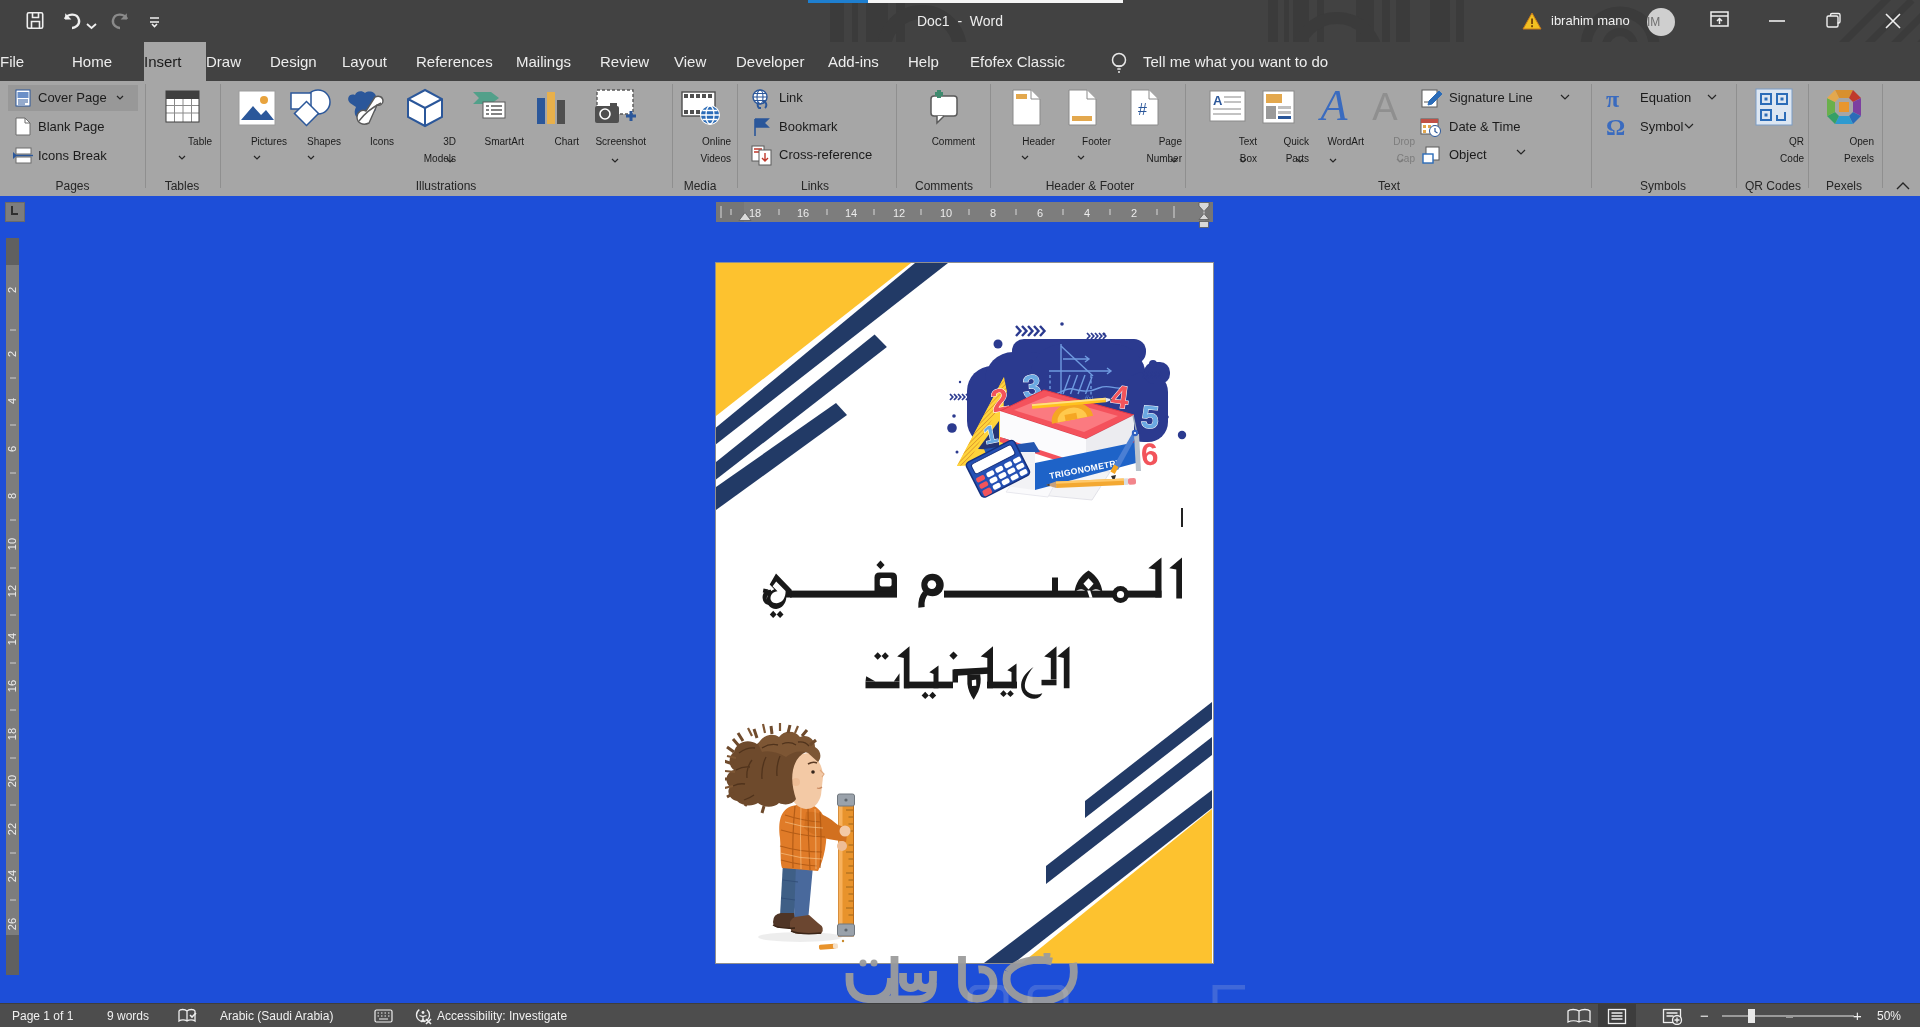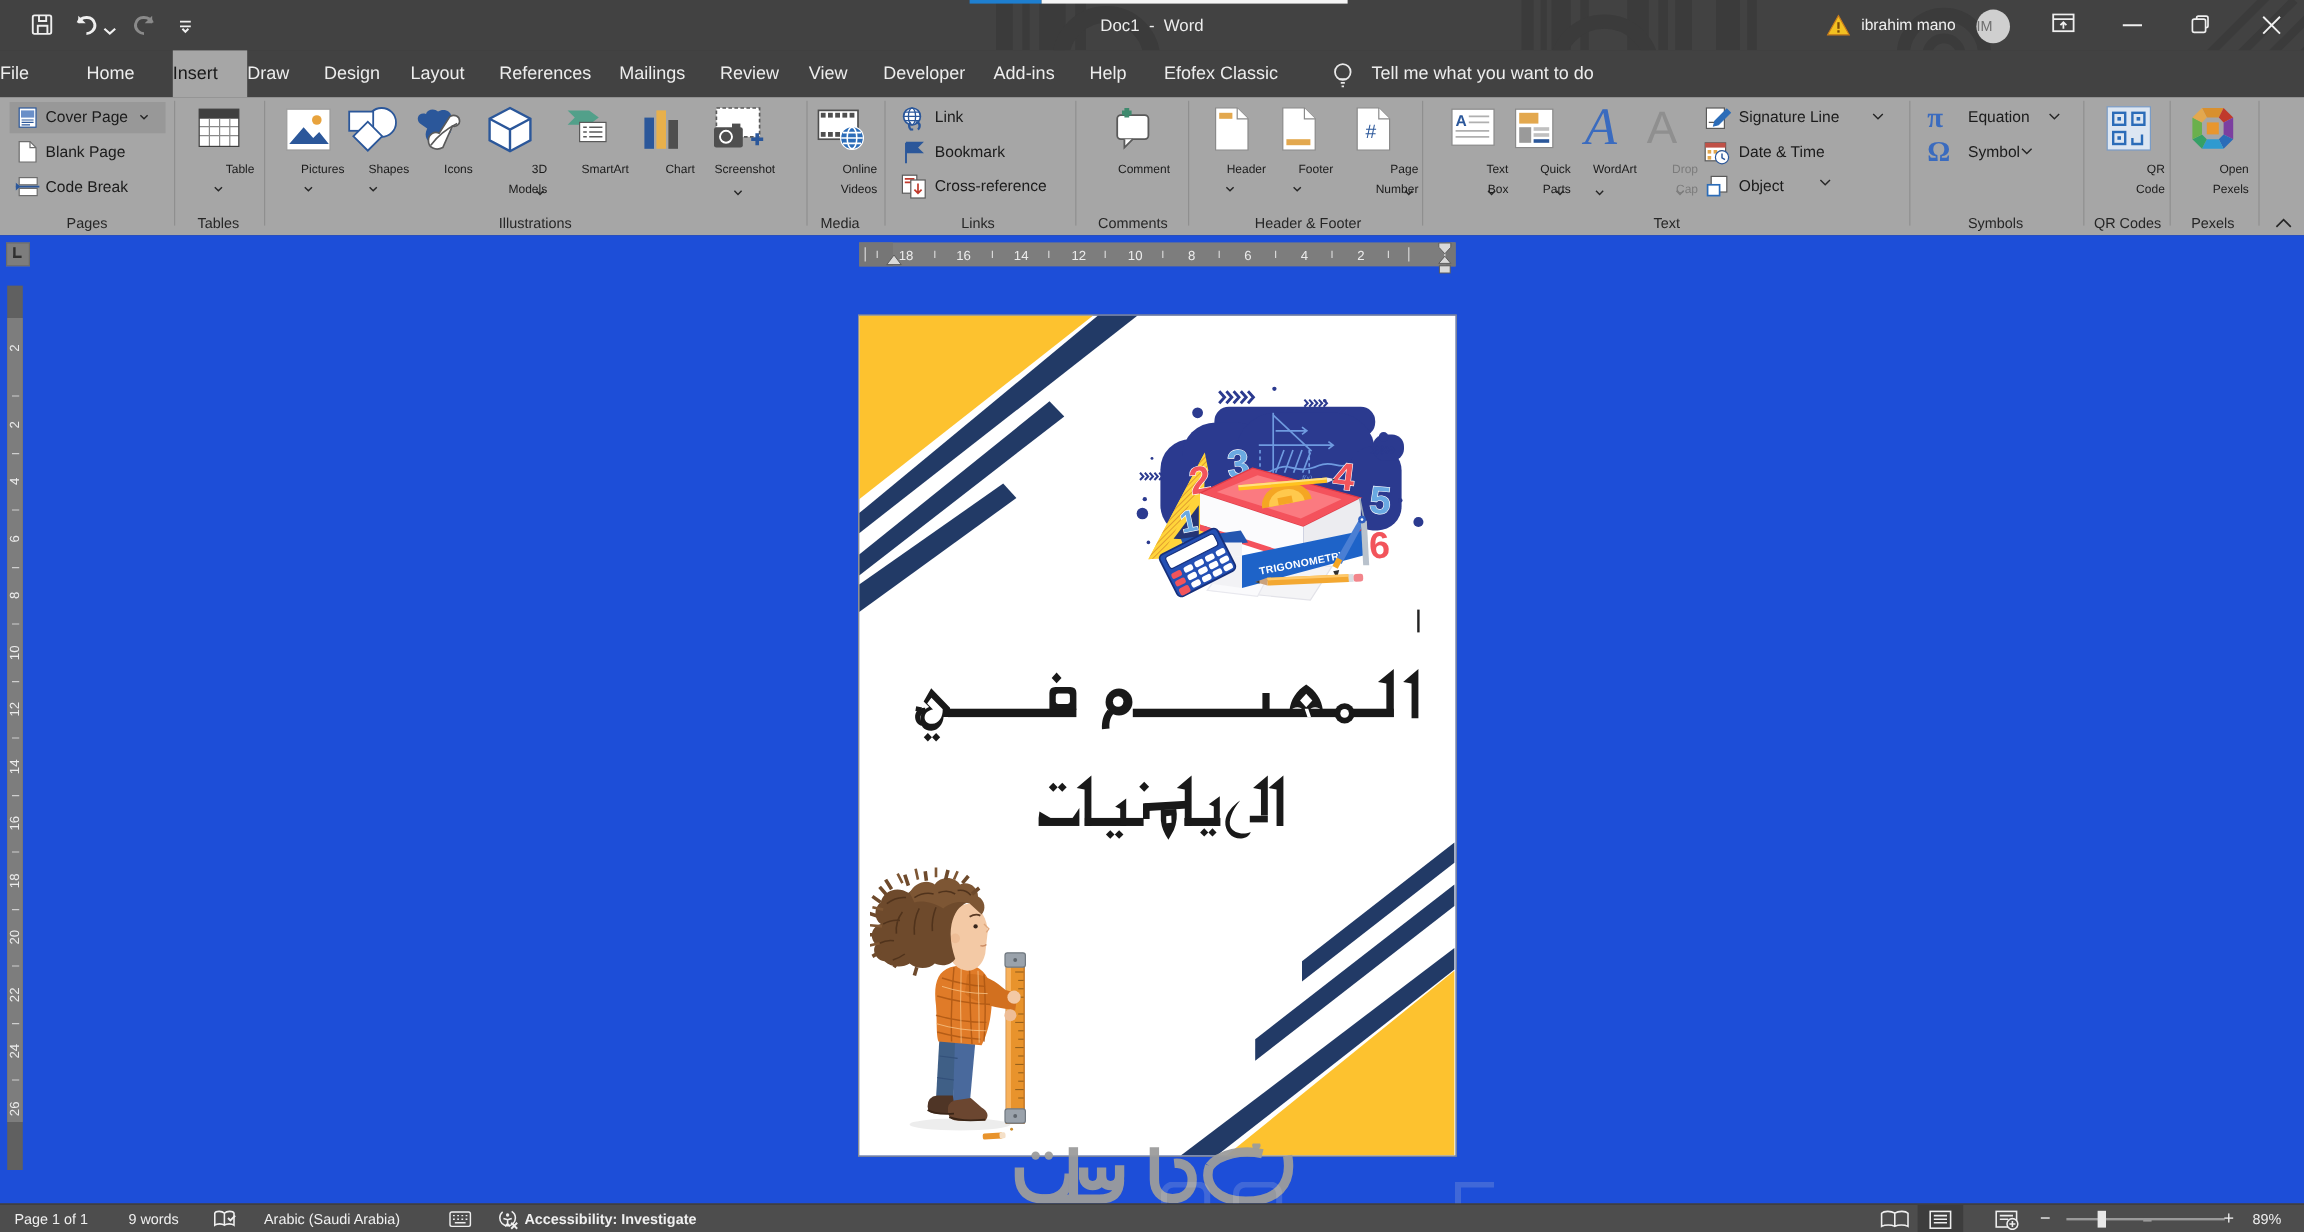--- a/index.html
+++ b/index.html
@@ -160,7 +160,7 @@
       <path d="M0 9.5 h20" stroke="#2b579a" stroke-width="1.4"></path>
       <path d="M0 6 l4 3.5 -4 3.5 z" fill="#2b579a"></path>
     </svg>
-  <div class="abs smalltxt" style="left:38px;top:67px">Code Break</div>
+  <div class="abs smalltxt" style="left:38px;top:67px">Icons Break</div>
   <div class="grplabel" style="left:30px;width:85px">Pages</div>
 
   <svg class="abs" style="left:165px;top:9px" width="35" height="33">

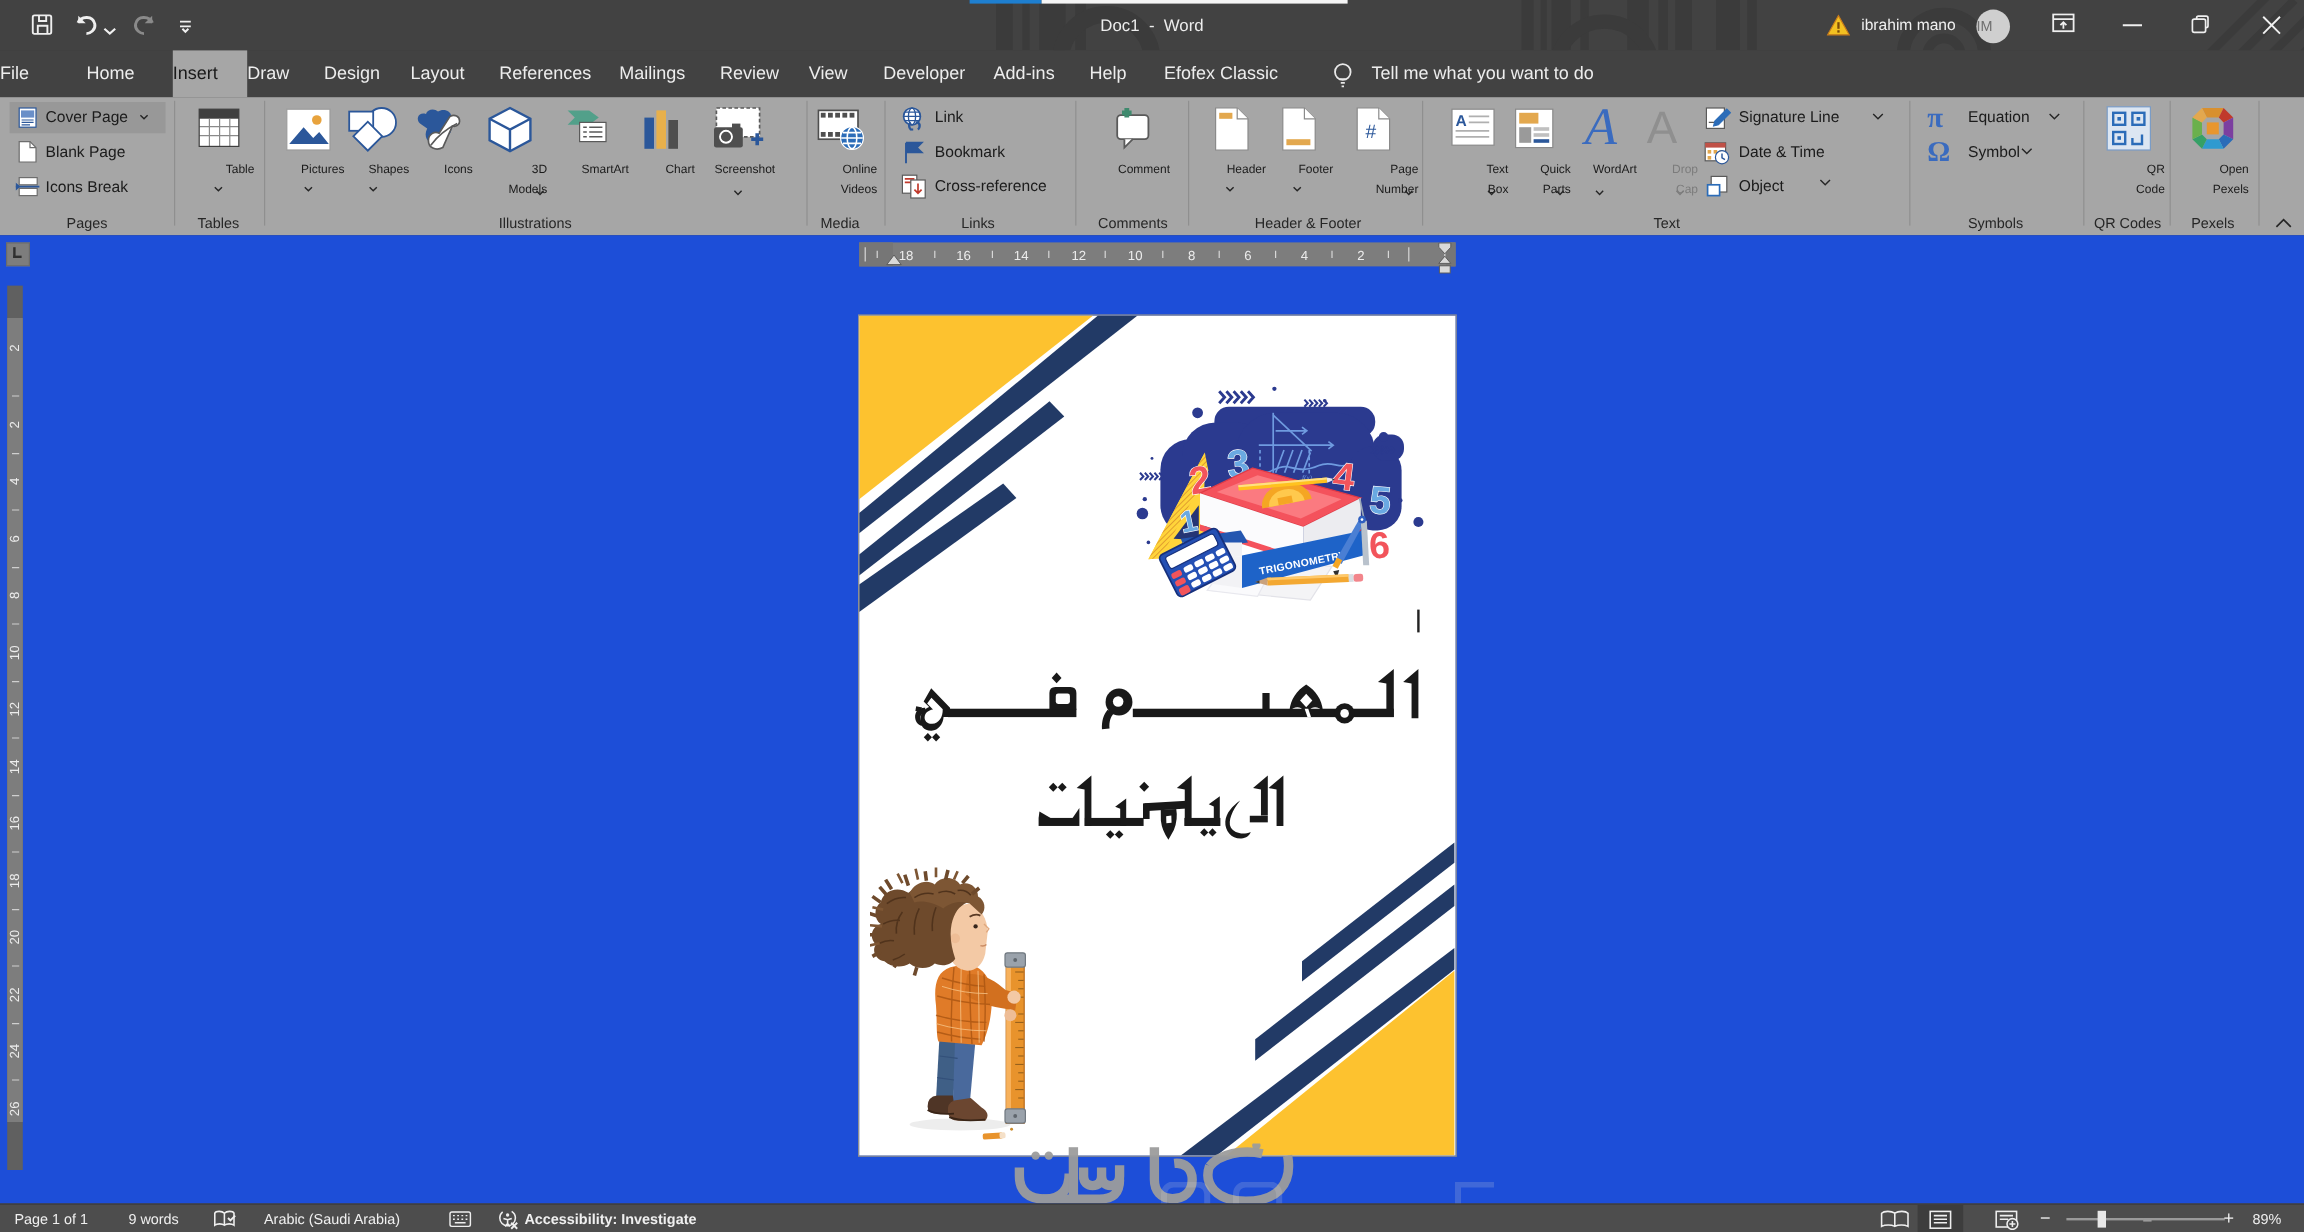--- a/index.html
+++ b/index.html
@@ -789,7 +789,7 @@
     <path d="M5.5 8.5 l3.5 1 3.5 -1 M9 9.5 v3 l2 2.5 M9 12.5 l-2 2.5"></path>
     <path d="M12 12 l5 5 M17 12 l-5 5" stroke-width="1.6"></path>
   </svg>
-  <div class="abs" style="left:437px;top:4.5px;font-weight:bold">Accessibility: Investigate</div>
+  <div class="abs" style="left:437px;top:4.5px;font-weight:normal">Accessibility: Investigate</div>
   <svg class="abs" style="left:1566px;top:4px" width="26" height="17" fill="none" stroke="#efefef" stroke-width="1.3">
     <path d="M13 3 c-3-2-9-2-11 0 v11 c3-1.5 8-1.5 11 0 c3-1.5 8-1.5 11 0 v-11 c-2-2-8-2-11 0 v11"></path>
   </svg>

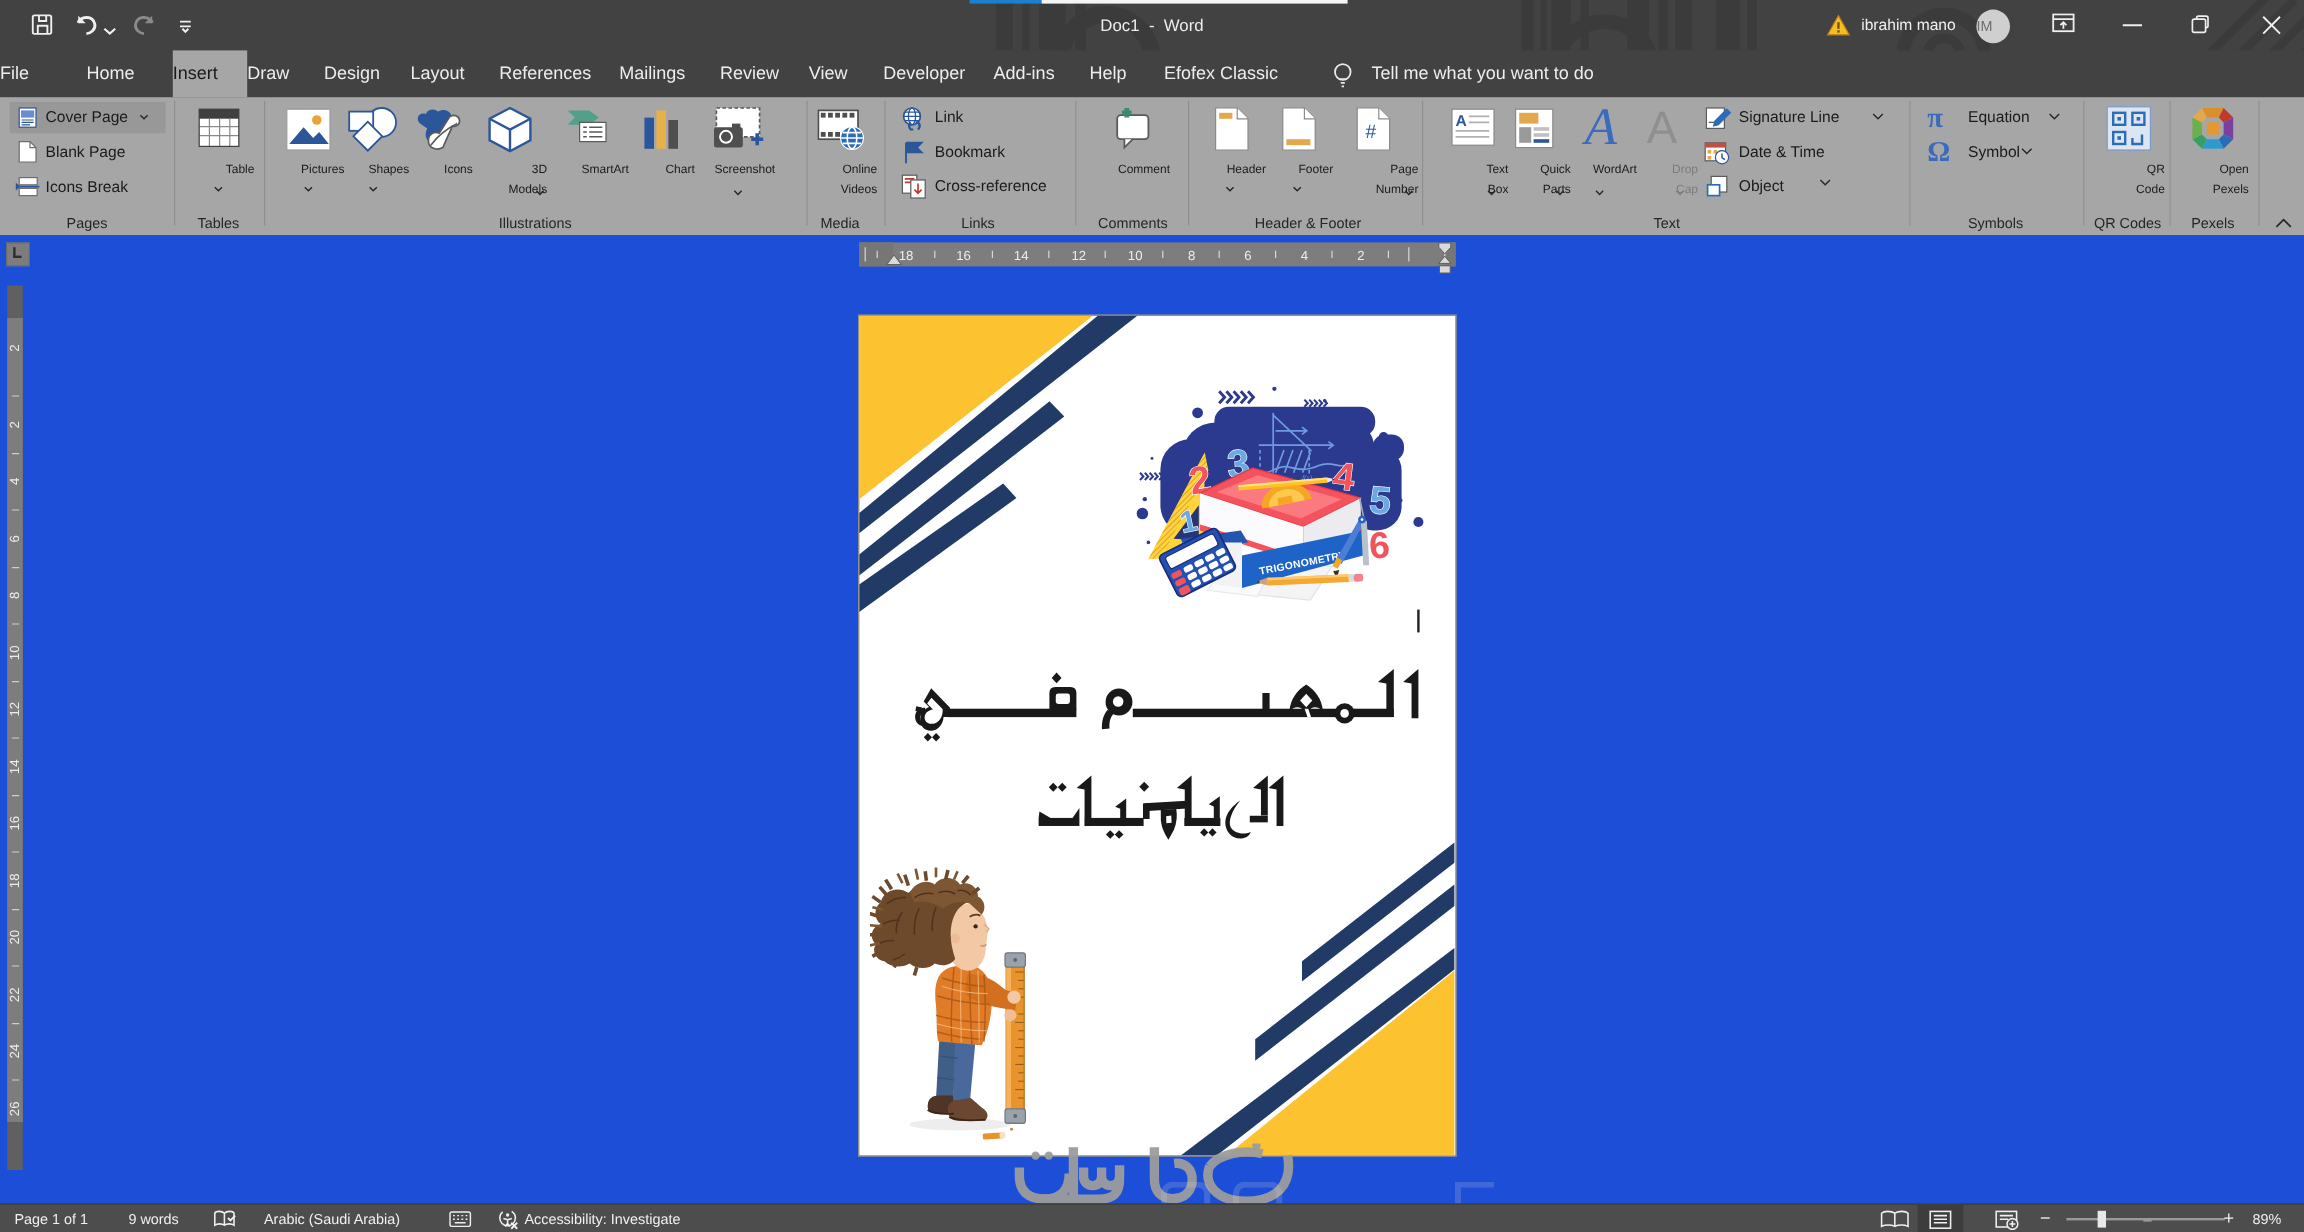--- a/index.html
+++ b/index.html
@@ -809,7 +809,7 @@
   <div class="abs" style="left:1748px;top:5px;width:7px;height:14px;background:#e8e8e8"></div>
   <div class="abs" style="left:1786px;top:10.5px;width:7px;height:3px;background:#9a9a9a"></div>
   <div class="abs" style="left:1853px;top:3px;font-size:15px;color:#efefef">+</div>
-  <div class="abs" style="left:1877px;top:4.5px">89%</div>
+  <div class="abs" style="left:1877px;top:4.5px">50%</div>
 </div>
 
 <svg class="abs" style="left:960px;top:985px" width="300" height="18" opacity="0.18" fill="none" stroke="#dcdcdc" stroke-width="5">

